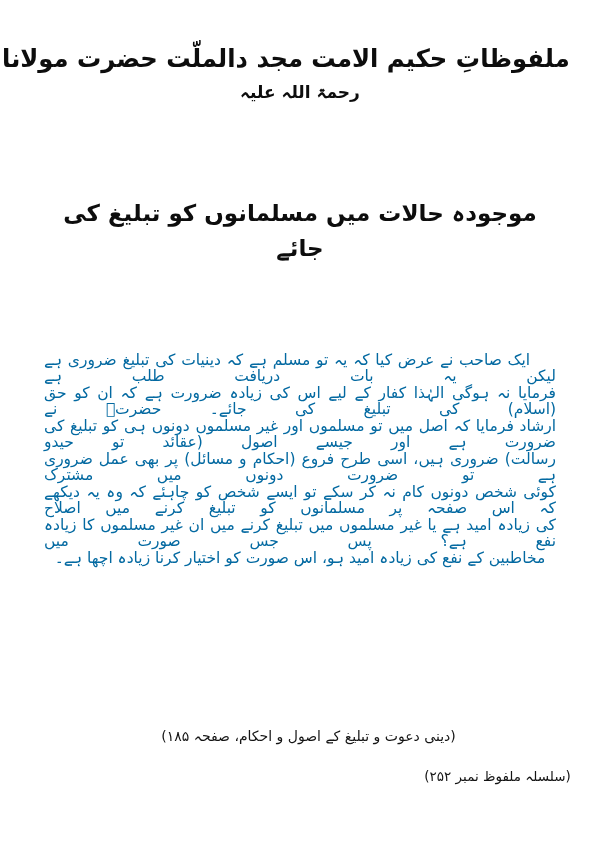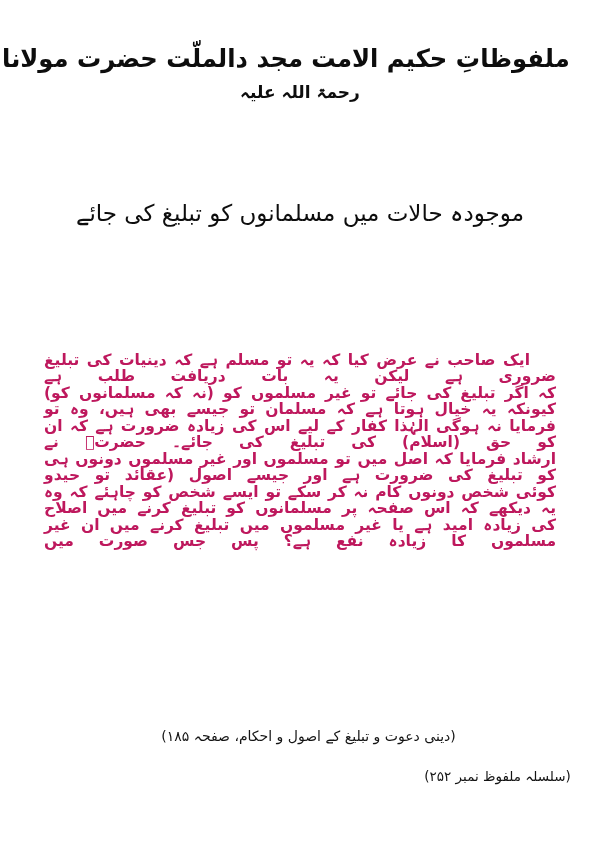--- a/index.html
+++ b/index.html
@@ -57,7 +57,7 @@
   }
   .title-line {
     font-size: 23px;
-    font-weight: normal;
+    font-weight: bold;
     line-height: 1.5;
     color: #0d0d0d;
   }

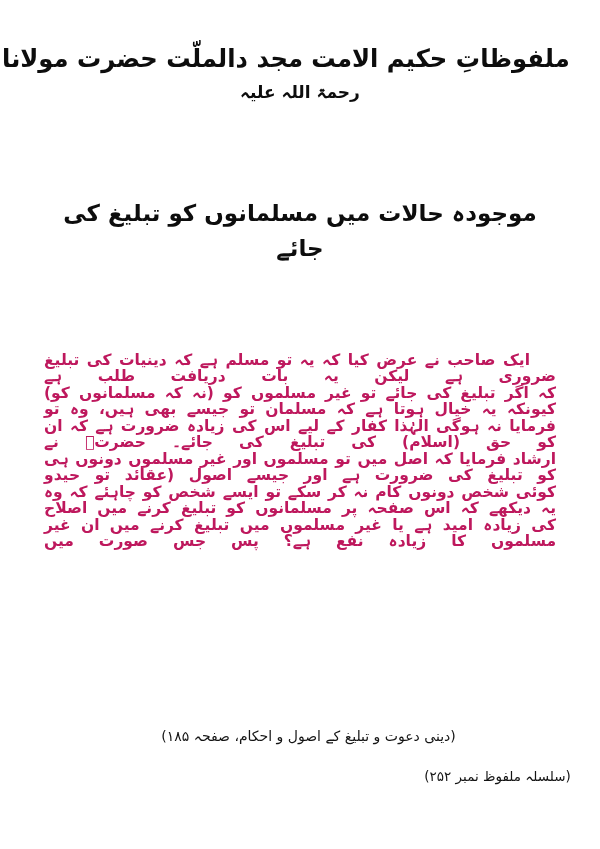--- a/index.html
+++ b/index.html
@@ -80,10 +80,9 @@
     display: flex;
     justify-content: space-between;
     align-items: center;
-    color: #be185d;
+    color: #0369a1;
     white-space: nowrap;
     overflow: visible;
-    font-weight: bold;
   }
   .body-line > span {
     display: inline-block;

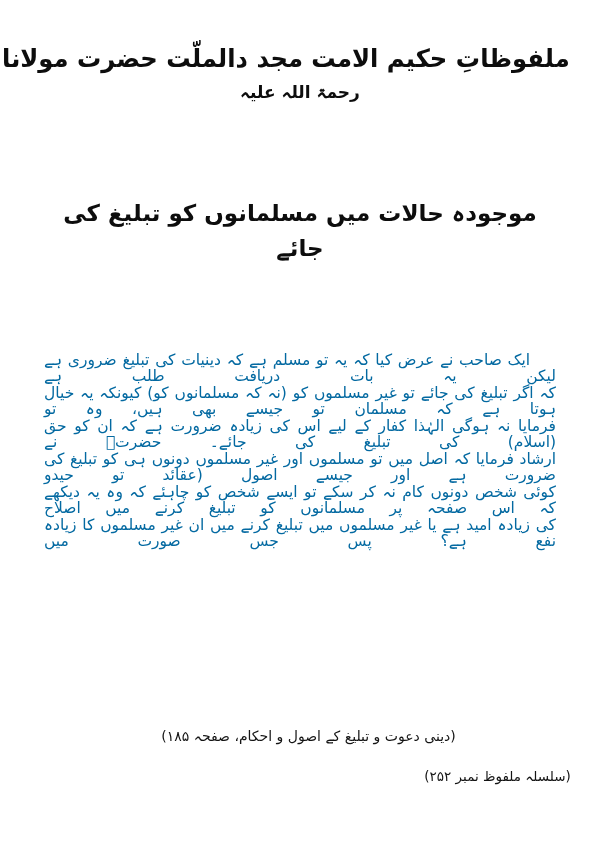--- a/index.html
+++ b/index.html
@@ -156,9 +156,6 @@
       <span>ایک صاحب نے عرض کیا کہ یہ تو مسلم ہے کہ دینیات کی تبلیغ ضروری ہے لیکن یہ بات دریافت طلب ہے</span>
     </div>
     <div class="body-line justified">
-      <span>کہ اگر تبلیغ کی جائے تو غیر مسلموں کو (نہ کہ مسلمانوں کو) کیونکہ یہ خیال ہوتا ہے کہ مسلمان تو جیسے بھی ہیں، وہ تو</span>
-    </div>
-    <div class="body-line justified">
       <span>فرمایا نہ ہوگی الہٰذا کفار کے لیے اس کی زیادہ ضرورت ہے کہ ان کو حق (اسلام) کی تبلیغ کی جائے۔ حضرتؒ نے</span>
     </div>
     <div class="body-line justified">

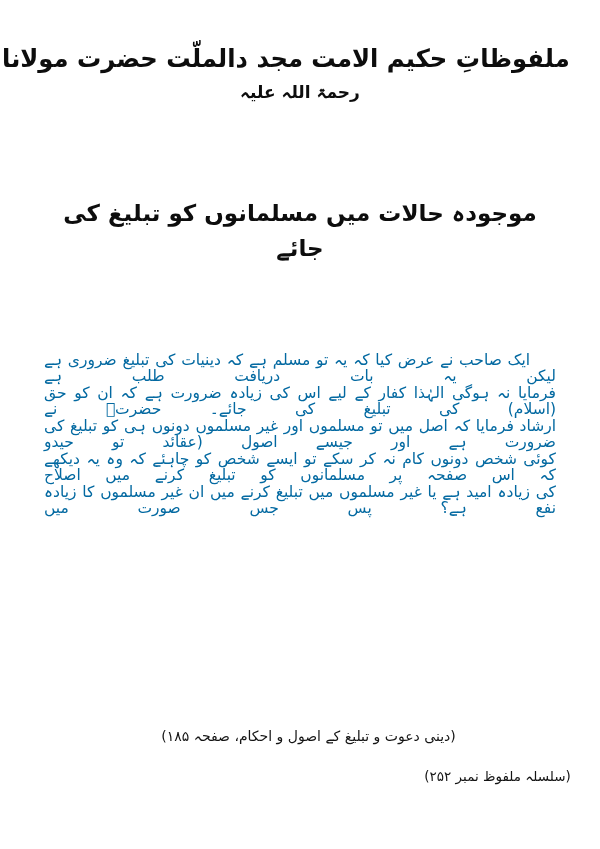--- a/index.html
+++ b/index.html
@@ -162,6 +162,9 @@
       <span>ارشاد فرمایا کہ اصل میں تو مسلموں اور غیر مسلموں دونوں ہی کو تبلیغ کی ضرورت ہے اور جیسے اصول (عقائد تو حیدو</span>
     </div>
     <div class="body-line justified">
+      <span>رسالت) ضروری ہیں، اسی طرح فروع (احکام و مسائل) پر بھی عمل ضروری ہے تو ضرورت دونوں میں مشترک</span>
+    </div>
+    <div class="body-line justified">
       <span>کوئی شخص دونوں کام نہ کر سکے تو ایسے شخص کو چاہئے کہ وہ یہ دیکھے کہ اس صفحہ پر مسلمانوں کو تبلیغ کرنے میں اصلاح</span>
     </div>
     <div class="body-line justified">

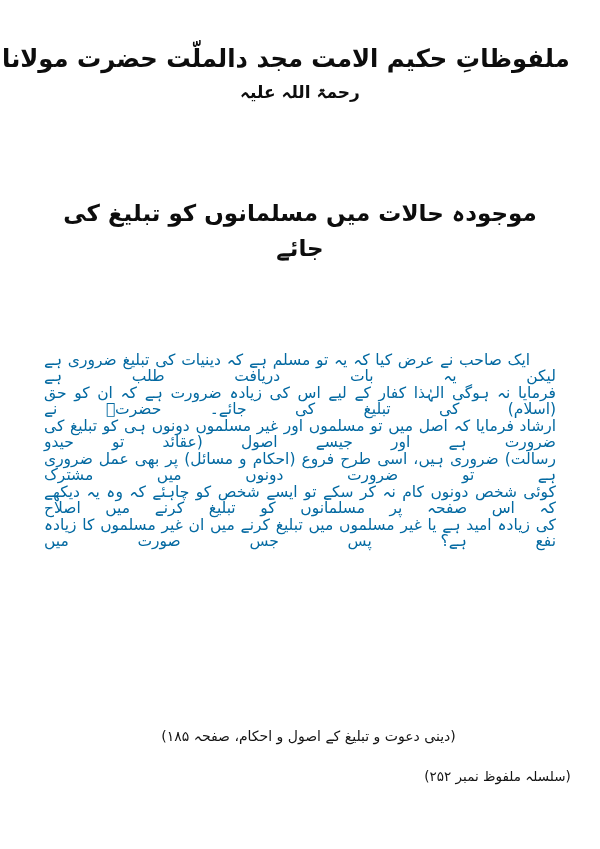--- a/index.html
+++ b/index.html
@@ -170,6 +170,9 @@
     <div class="body-line justified">
       <span>کی زیادہ امید ہے یا غیر مسلموں میں تبلیغ کرنے میں ان غیر مسلموں کا زیادہ نفع ہے؟ پس جس صورت میں</span>
     </div>
+    <div class="body-line last">
+      <span>مخاطبین کے نفع کی زیادہ امید ہو، اس صورت کو اختیار کرنا زیادہ اچھا ہے۔</span>
+    </div>
   </div>
 
   <div class="citation-primary">

